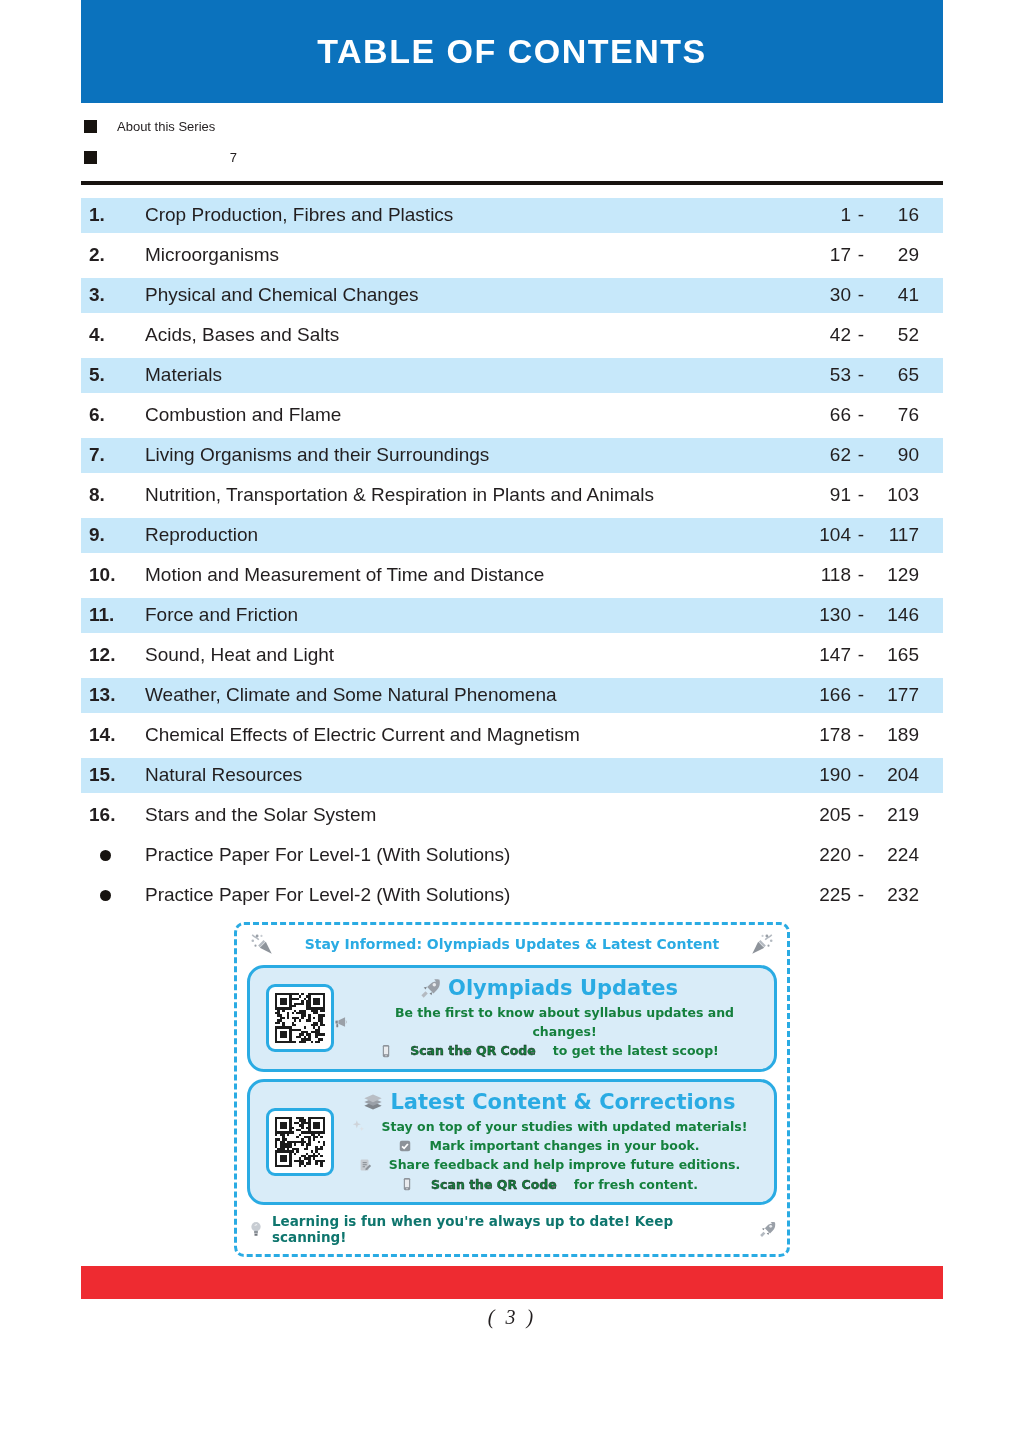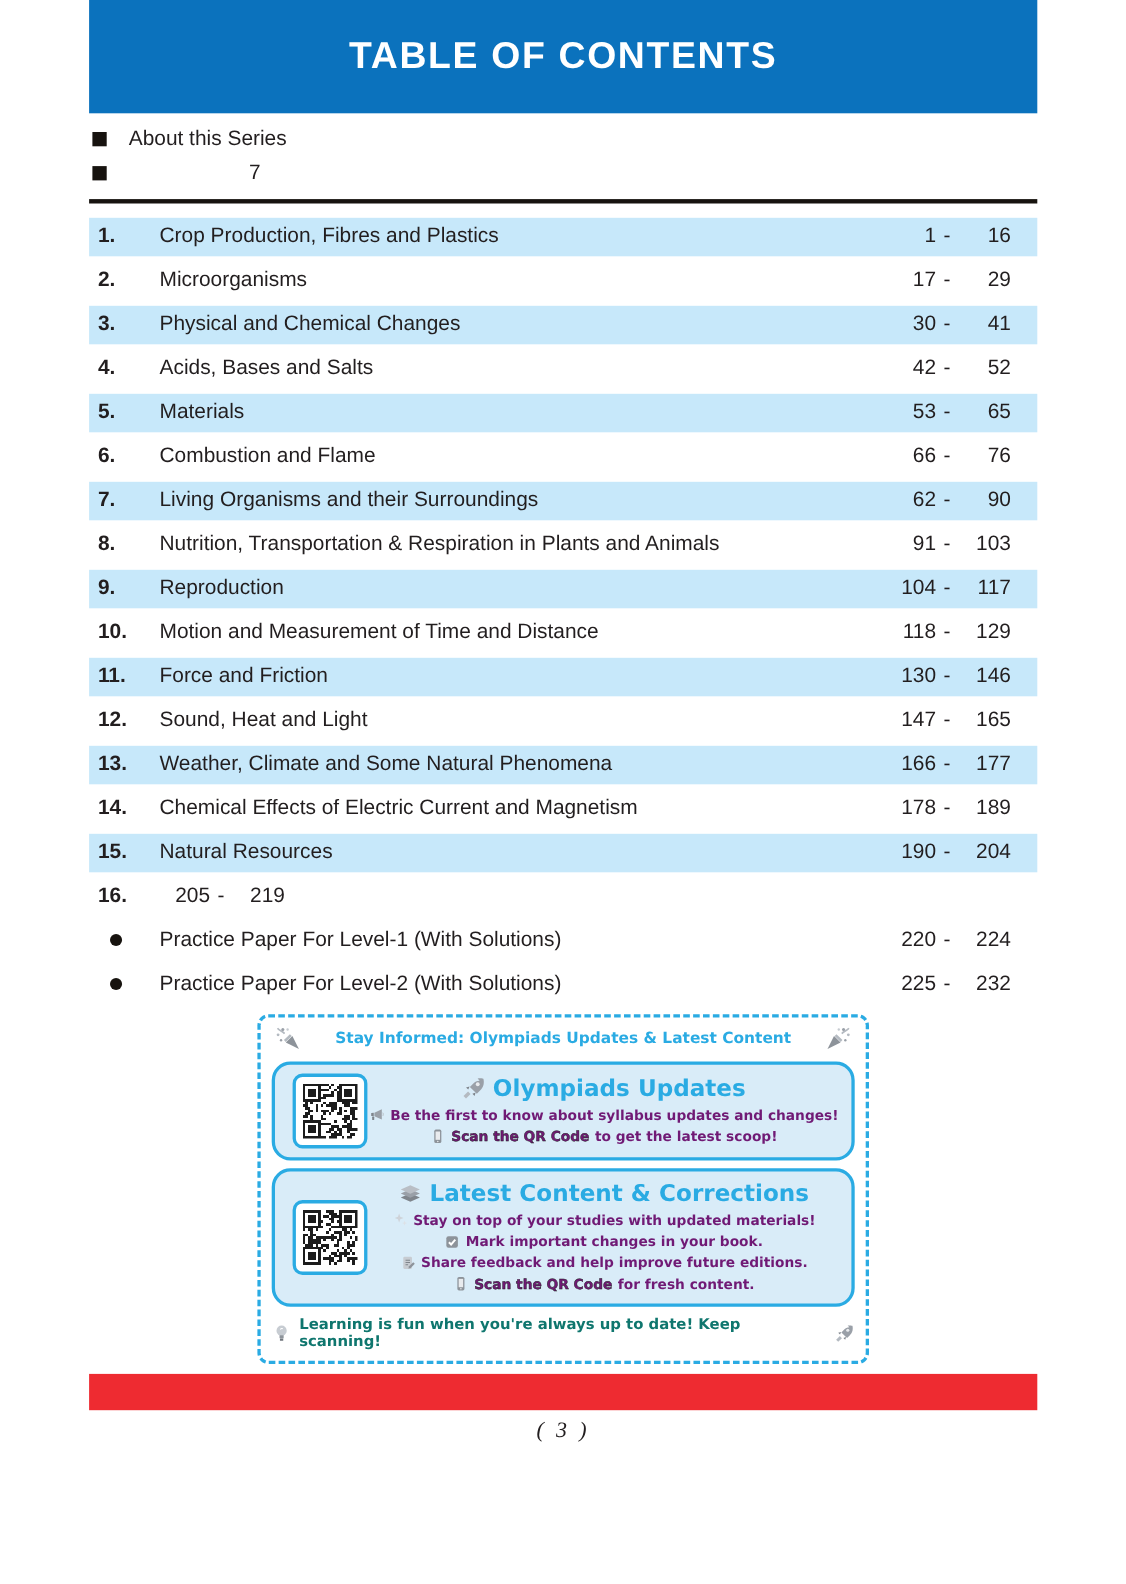--- a/index.html
+++ b/index.html
@@ -14,7 +14,7 @@
 
   
   .front-matter{margin-top:8px;}
-  .fm-row{display:flex;align-items:center;height:31px;font-size:19px;}
+  .fm-row{display:flex;align-items:center;height:31px;font-size:13px;}
   .sq-bullet{width:13px;height:13px;background:#17130f;margin:0 20px 0 3px;flex:0 0 auto;}
   .fm-label{flex:1;}
   .fm-page{width:120px;text-align:right;margin-right:37px;}

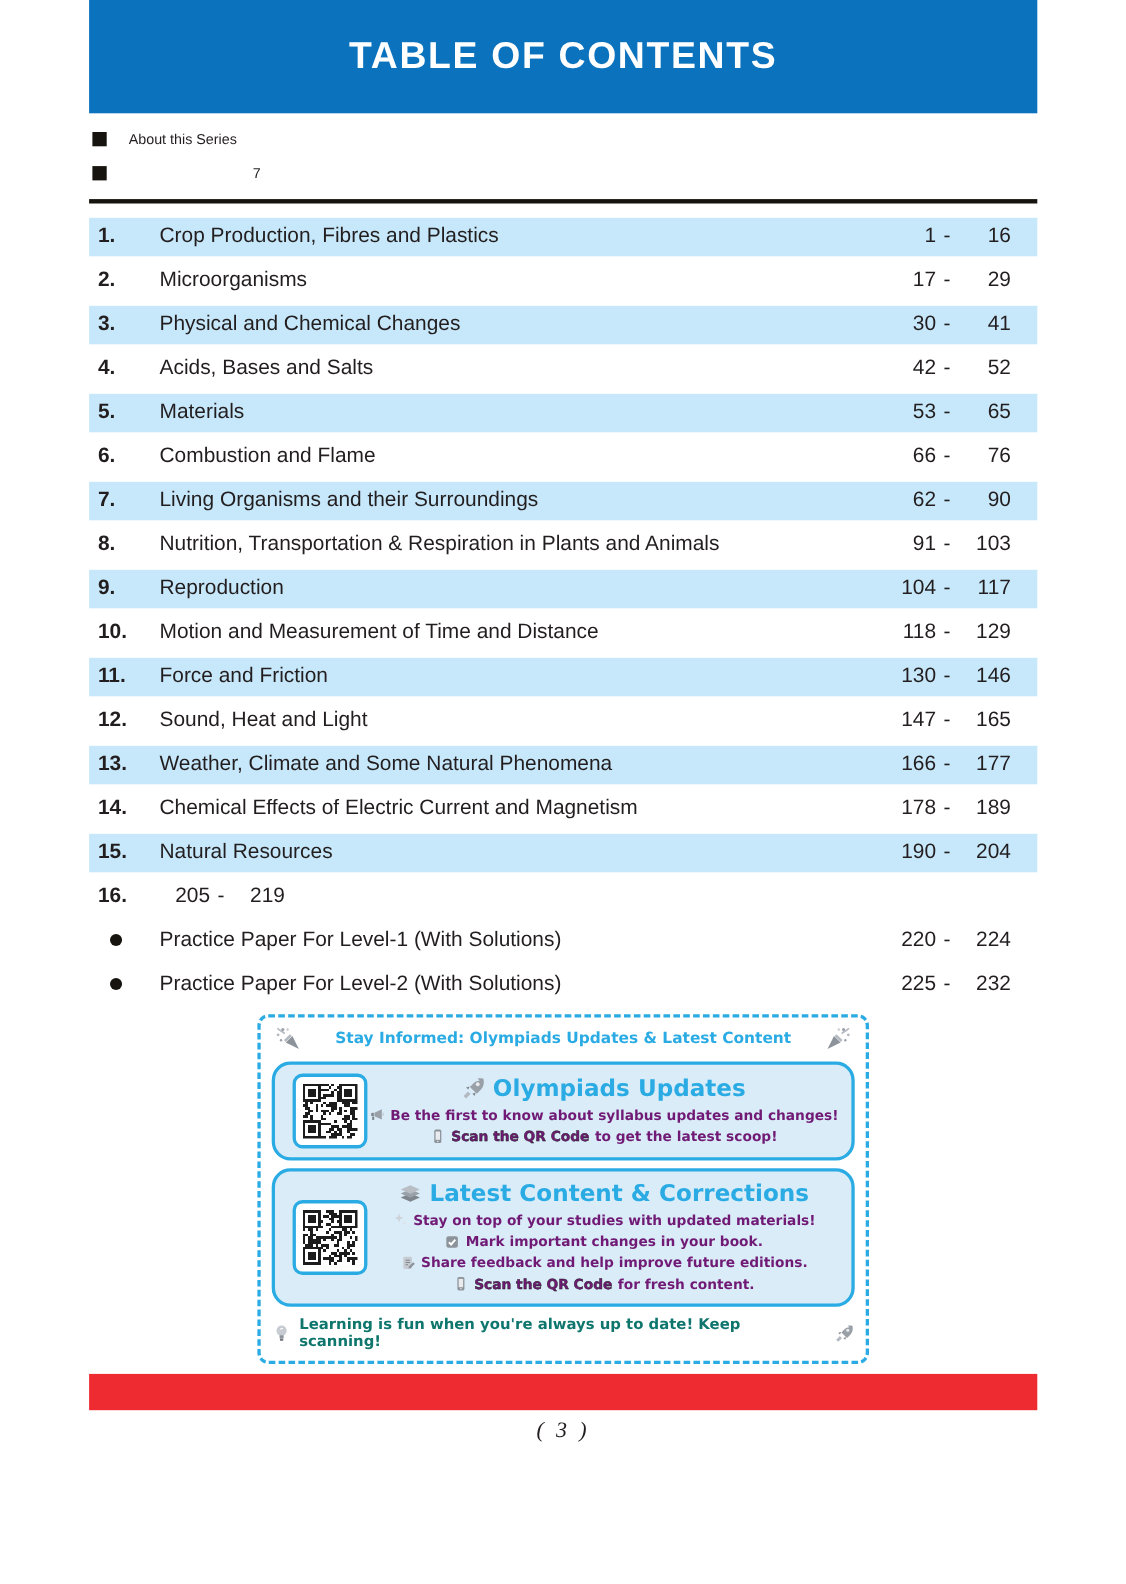--- a/index.html
+++ b/index.html
@@ -225,6 +225,7 @@
         </div>
         <div class="toc-row">
           <span class="toc-num">16.</span>
+          <span class="toc-title">Stars and the Solar System</span>
           <span class="toc-range">
             <span class="rs">205</span>
             <span class="rd">-</span>

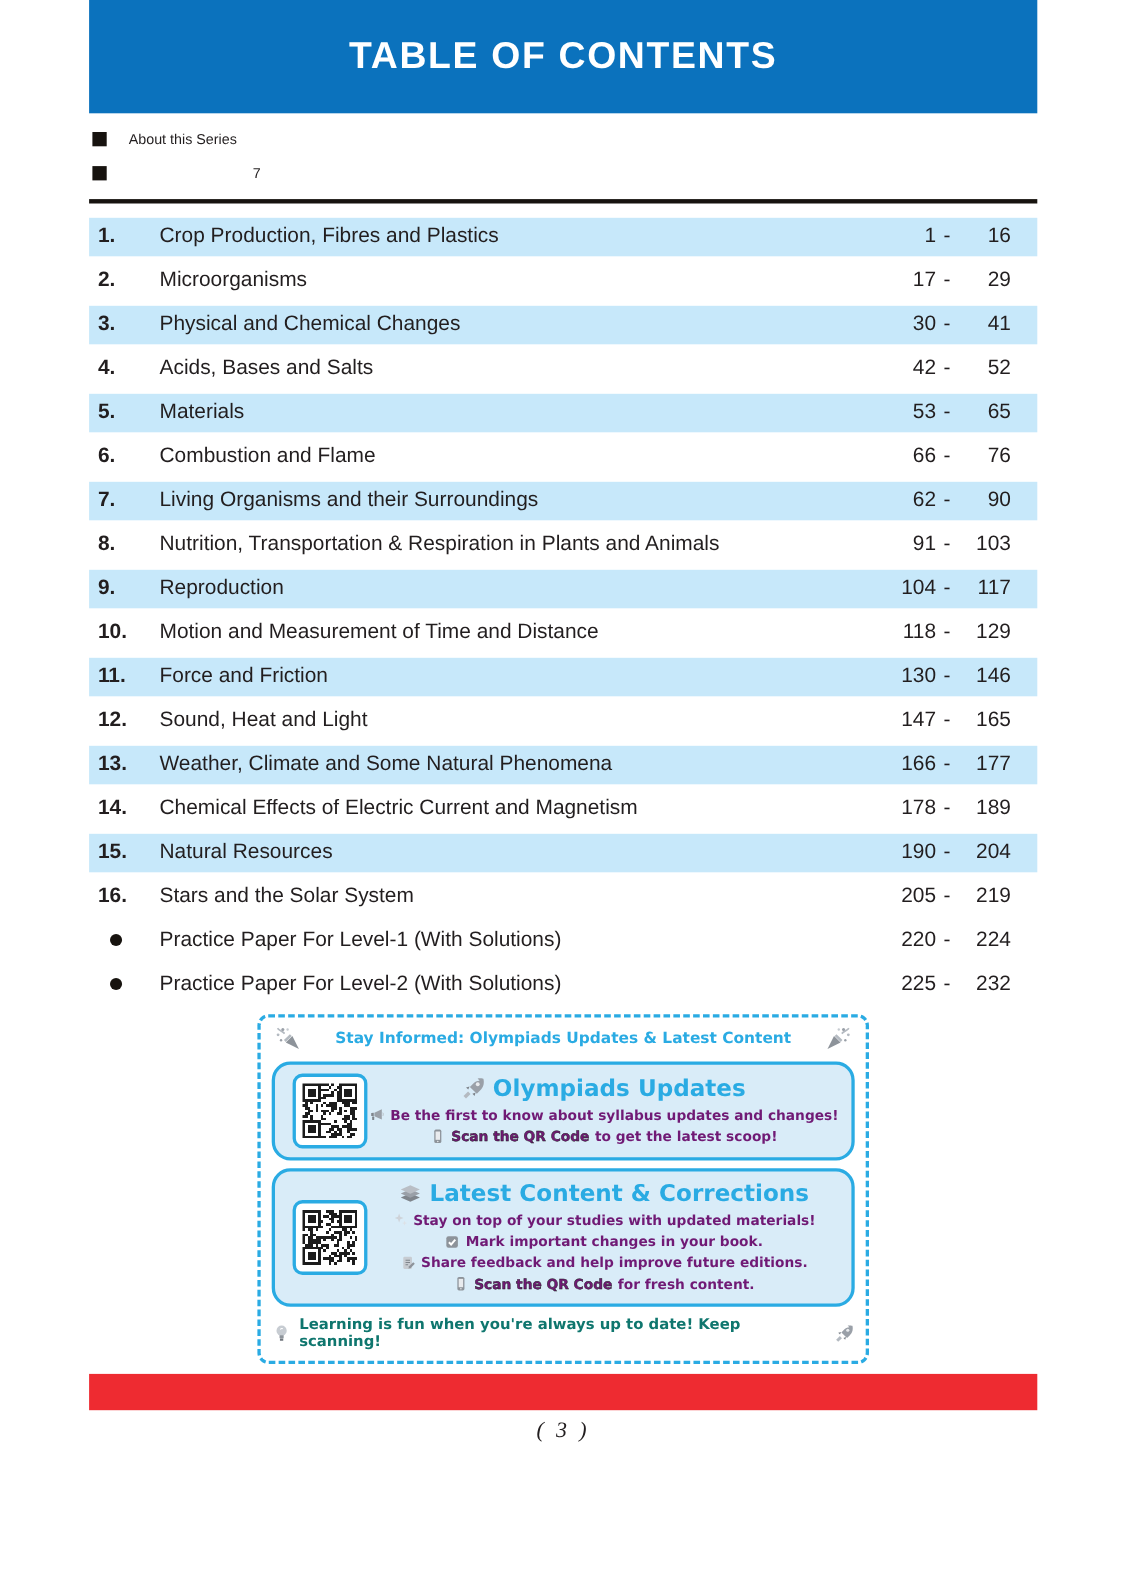--- a/index.html
+++ b/index.html
@@ -50,8 +50,8 @@
   .promo-heading{color:var(--cyan,#2aabe3);font-weight:bold;font-size:21px;display:flex;
                  align-items:center;justify-content:center;gap:6px;margin-bottom:3px;}
   .promo-heading .picon svg{width:22px;height:22px;}
-  .promo-line{font-size:12.5px;font-weight:bold;color:#701a75;line-height:1.55;display:flex;
-              justify-content:center;align-items:center;gap:5px;}
+  .promo-line{font-size:12.5px;font-weight:bold;color:#15803d;line-height:1.55;display:flex;
+              justify-content:center;align-items:center;gap:17px;}
   .promo-line .picon svg{width:14px;height:14px;}
   .promo-line .b{font-weight:bold;-webkit-text-stroke:0.4px #161616;}
   .promo-footer{display:flex;align-items:center;justify-content:center;gap:7px;margin-top:8px;

